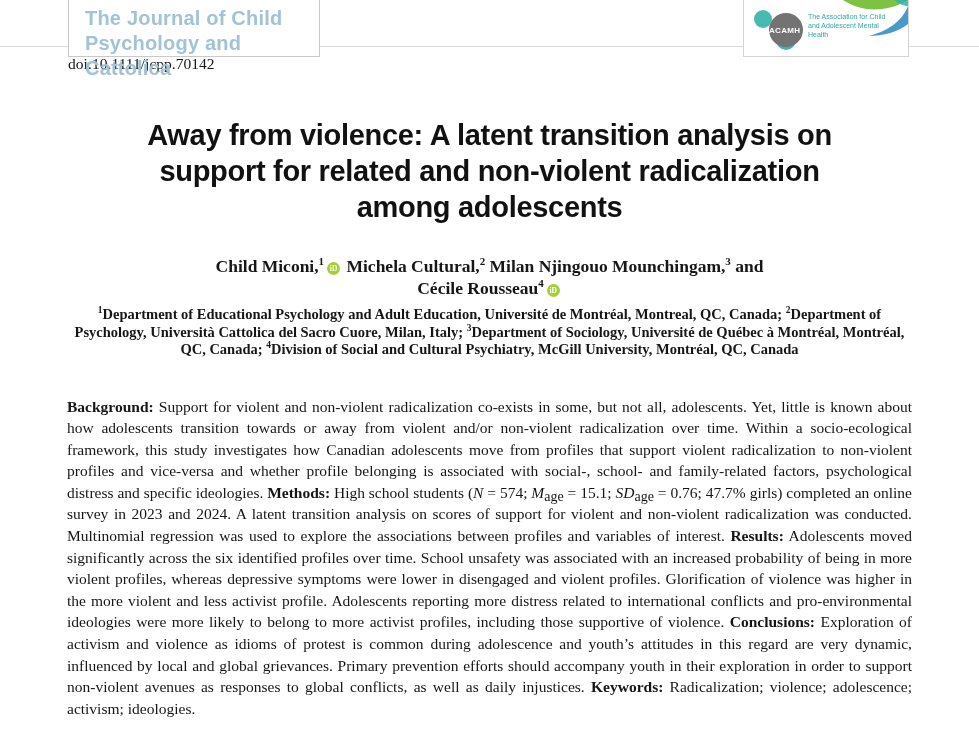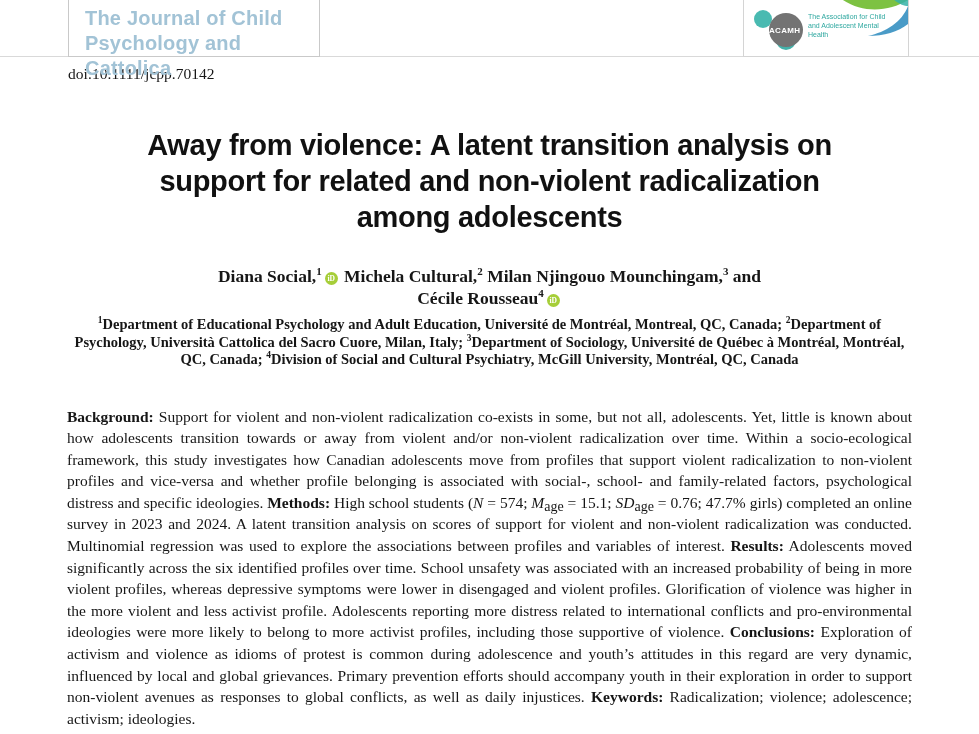--- a/index.html
+++ b/index.html
@@ -17,7 +17,7 @@
   
   .header-band {
     position: relative;
-    height: 57px;
+    height: 47px;
     border-bottom: 1px solid #d9d9d9;
   }
   .journal-box {

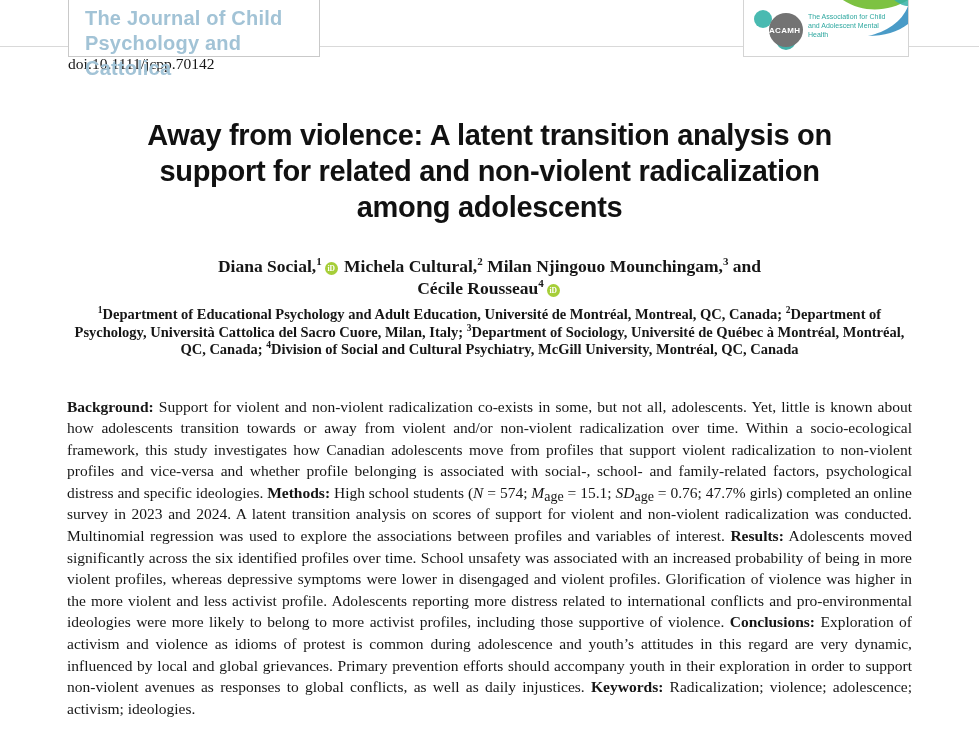--- a/index.html
+++ b/index.html
@@ -182,7 +182,7 @@
   </h1>
 
   <div class="authors">
-    <span>Diana Social,</span><sup>1</sup><span class="orcid">iD</span>
+    <span>Child Miconi,</span><sup>1</sup><span class="orcid">iD</span>
     <span>Michela Cultural,</span><sup>2</sup><span> Milan Njingouo Mounchingam,</span><sup>3</sup><span> and</span><br>
     <span>Cécile Rousseau</span><sup>4</sup><span class="orcid">iD</span>
   </div>

